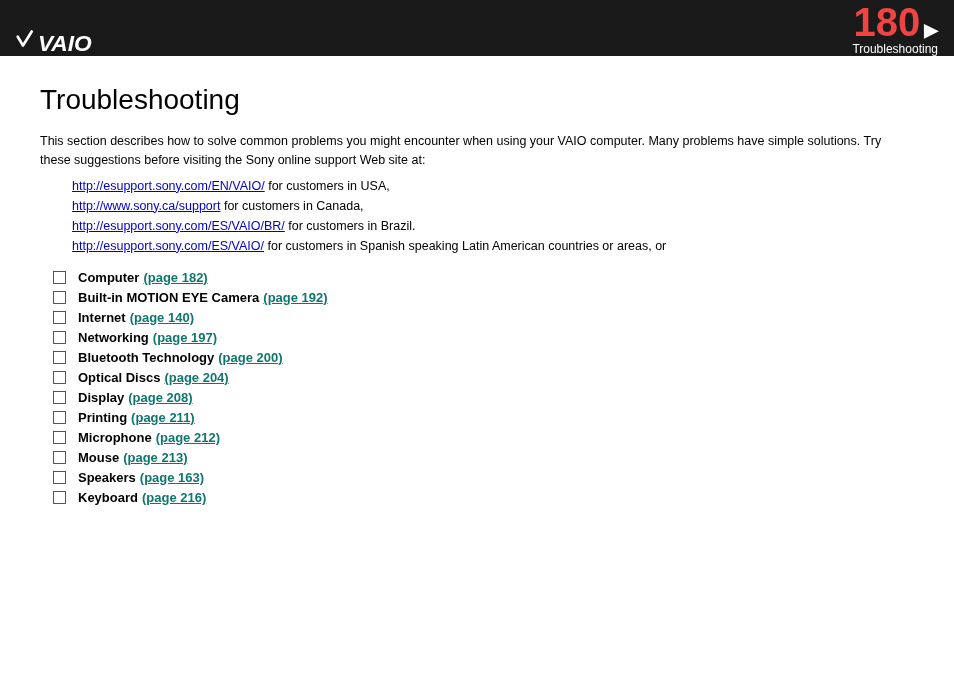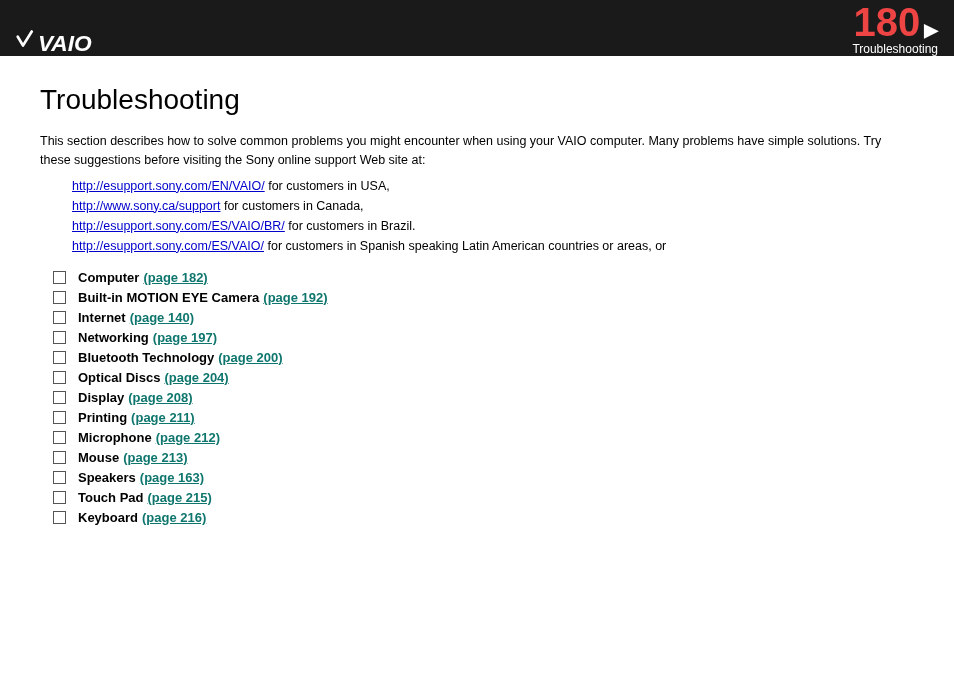--- a/index.html
+++ b/index.html
@@ -218,11 +218,6 @@
       </li>
       <li>
         <span class="checkbox-icon"></span>
-        <span class="item-label">Touch Pad</span>
-        <a href="#215" class="item-page-link">(page 215)</a>
-      </li>
-      <li>
-        <span class="checkbox-icon"></span>
         <span class="item-label">Keyboard</span>
         <a href="#216" class="item-page-link">(page 216)</a>
       </li>

